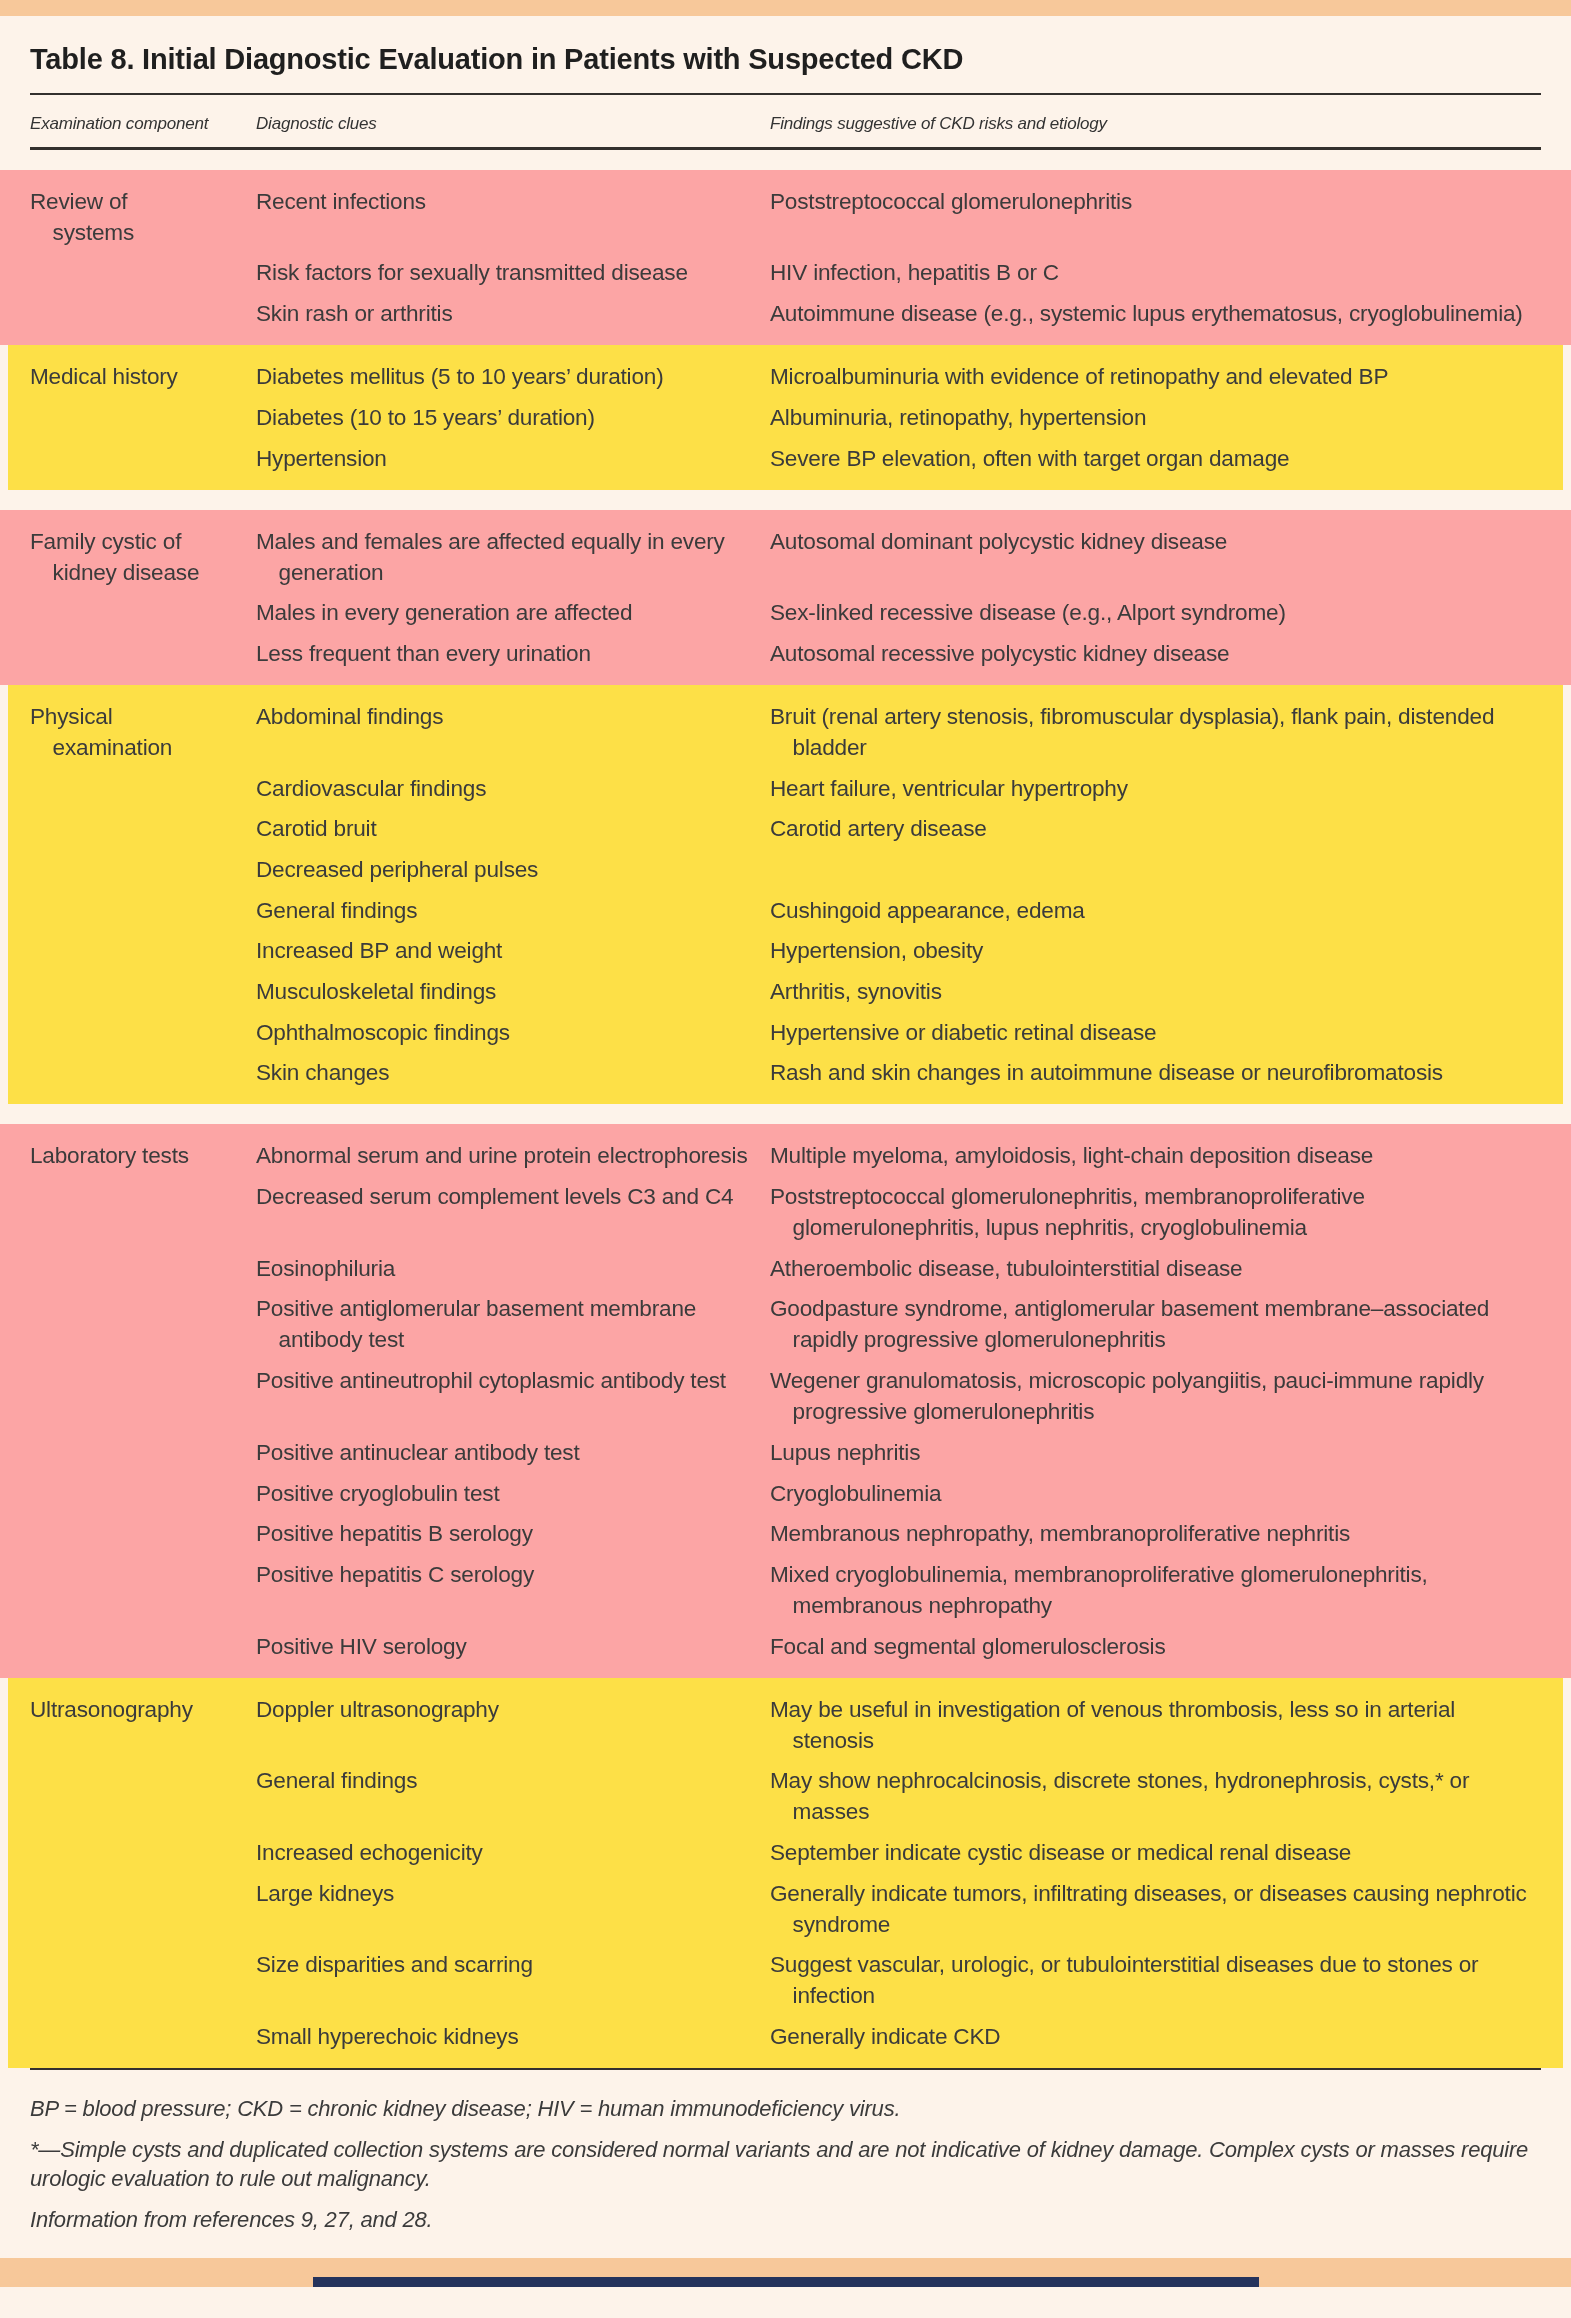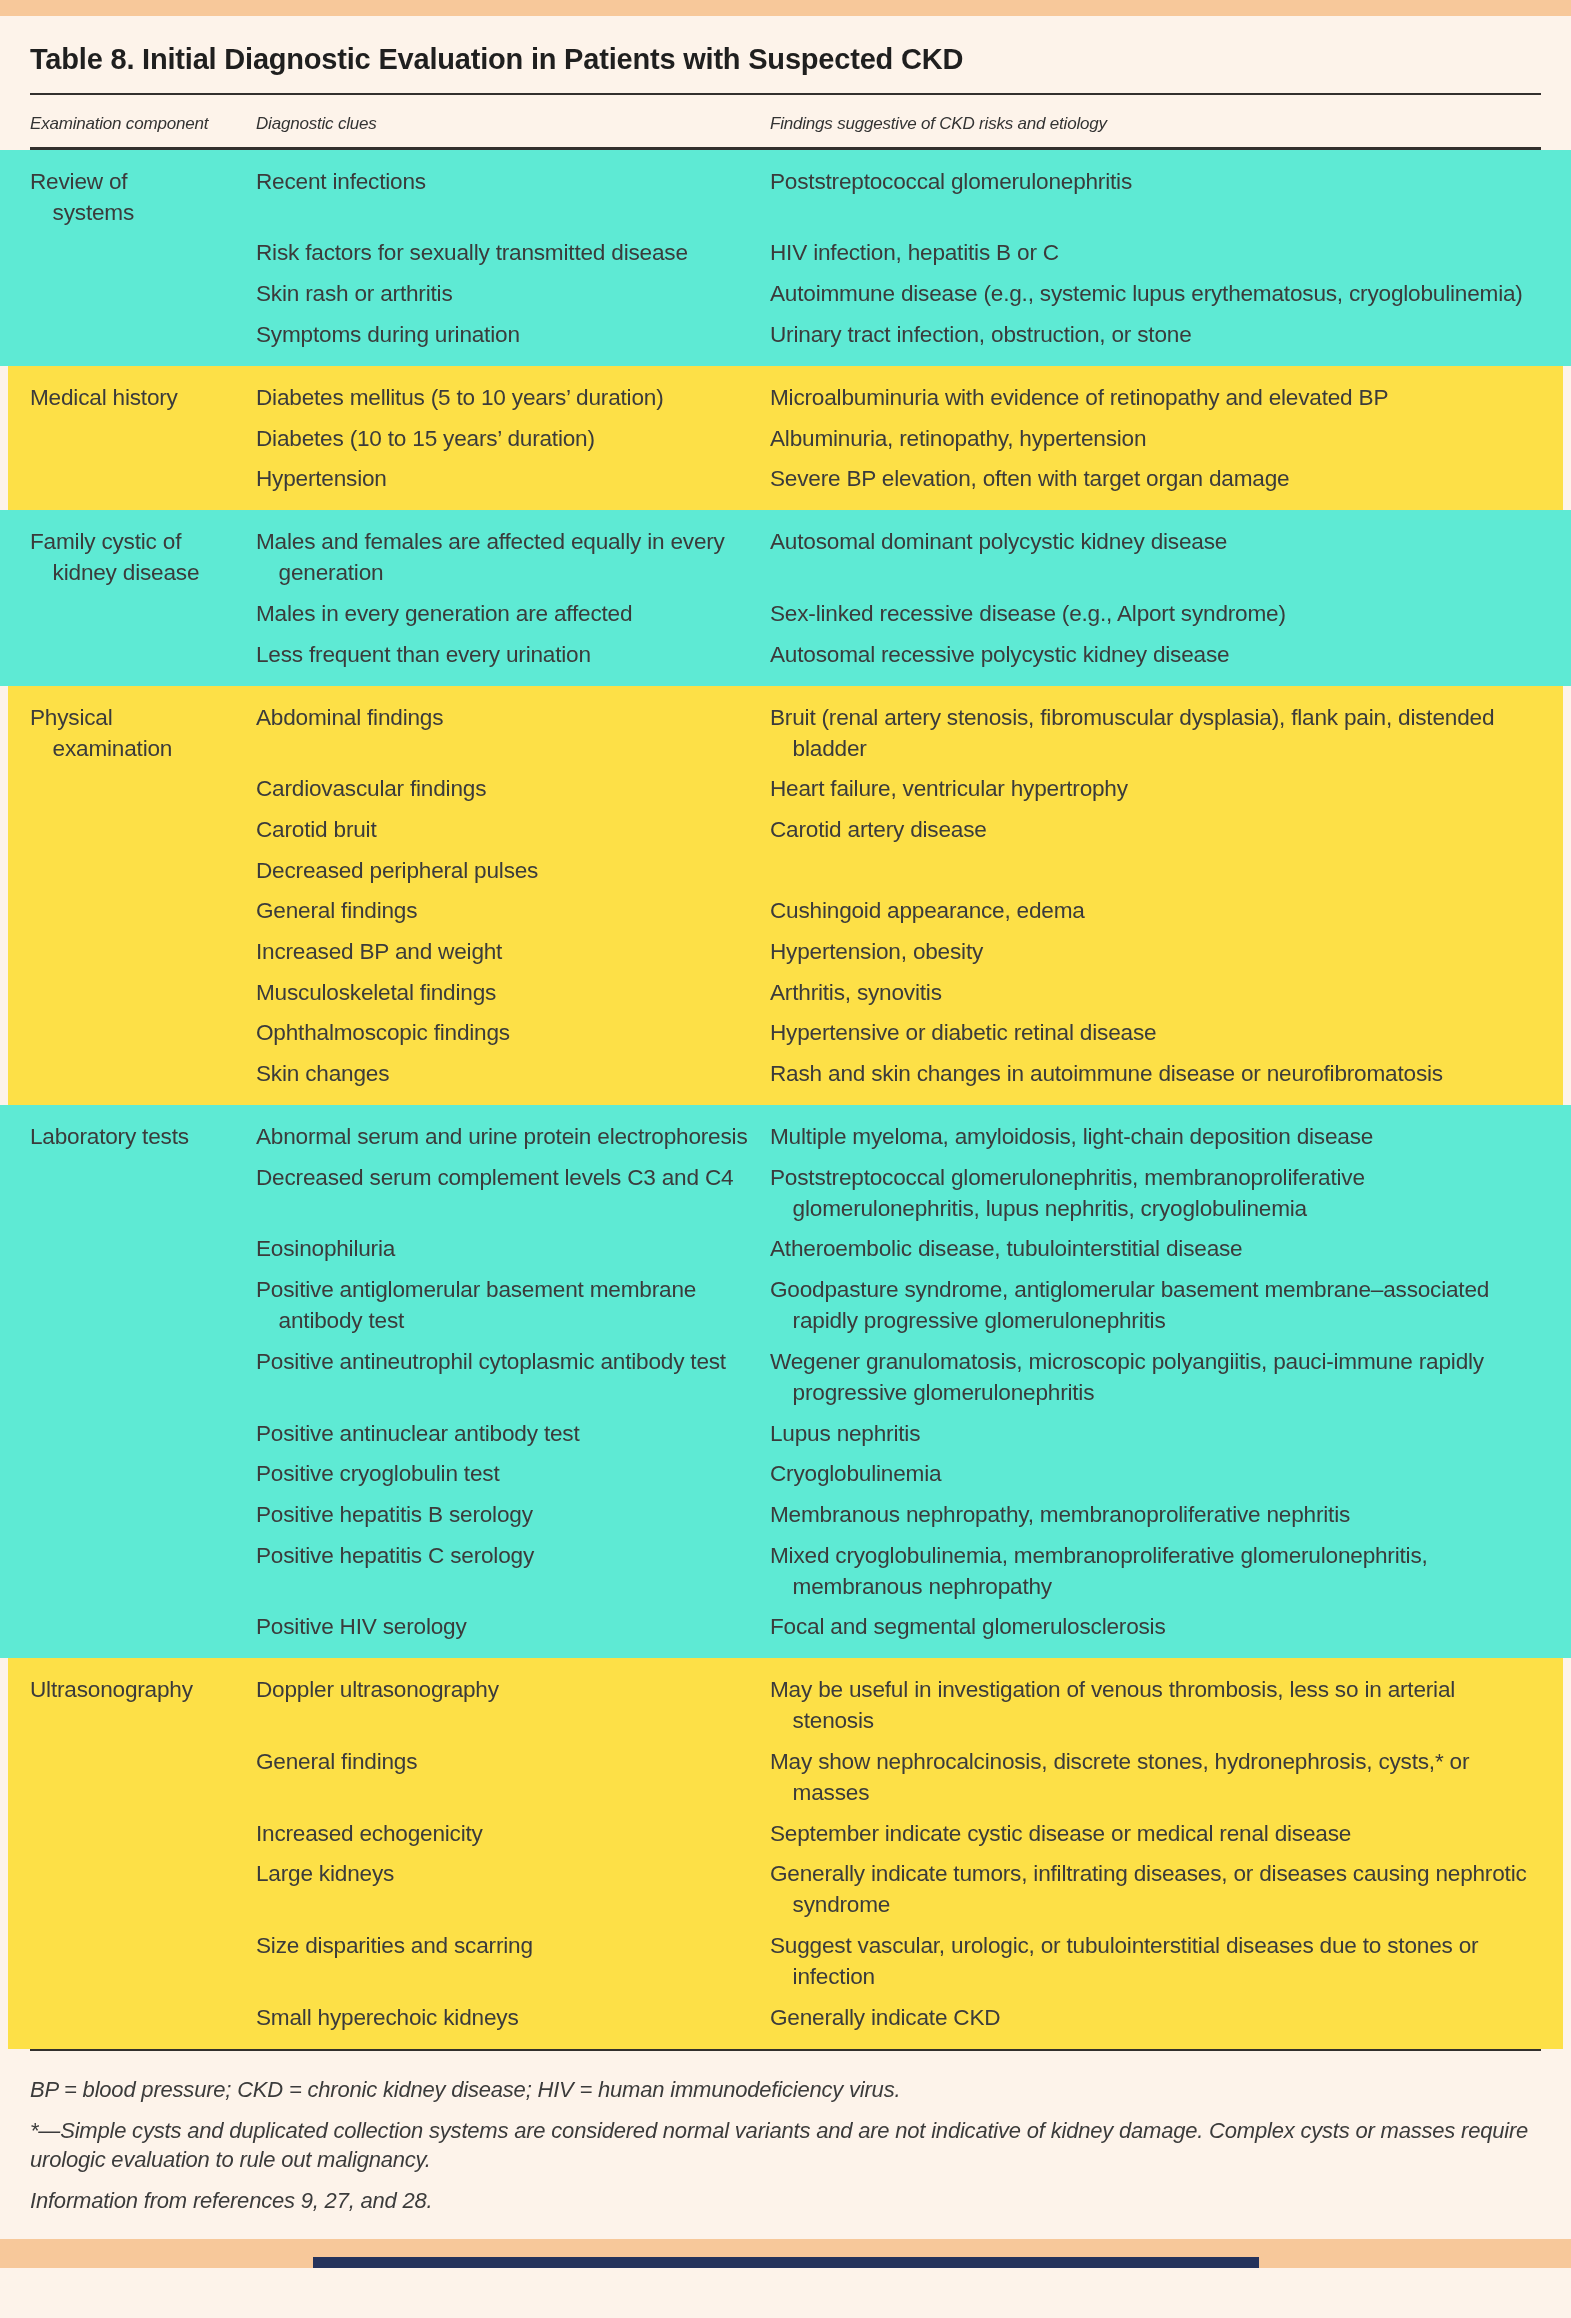--- a/index.html
+++ b/index.html
@@ -32,7 +32,7 @@
   }
   .header-grid .hc1 { padding-right: 44px; }
   .band { padding: 16px 0; }
-  .band.peach { background: #5eead4; }
+  .band.peach { background: #fca5a5; margin-top: 20px; }
   .band.white { background: #fde047; margin: 0 8px; }
   .rows { display: flex; flex-direction: column; gap: 9.7px; }
   .row { display: grid; grid-template-columns: 226px 514px 1fr; }

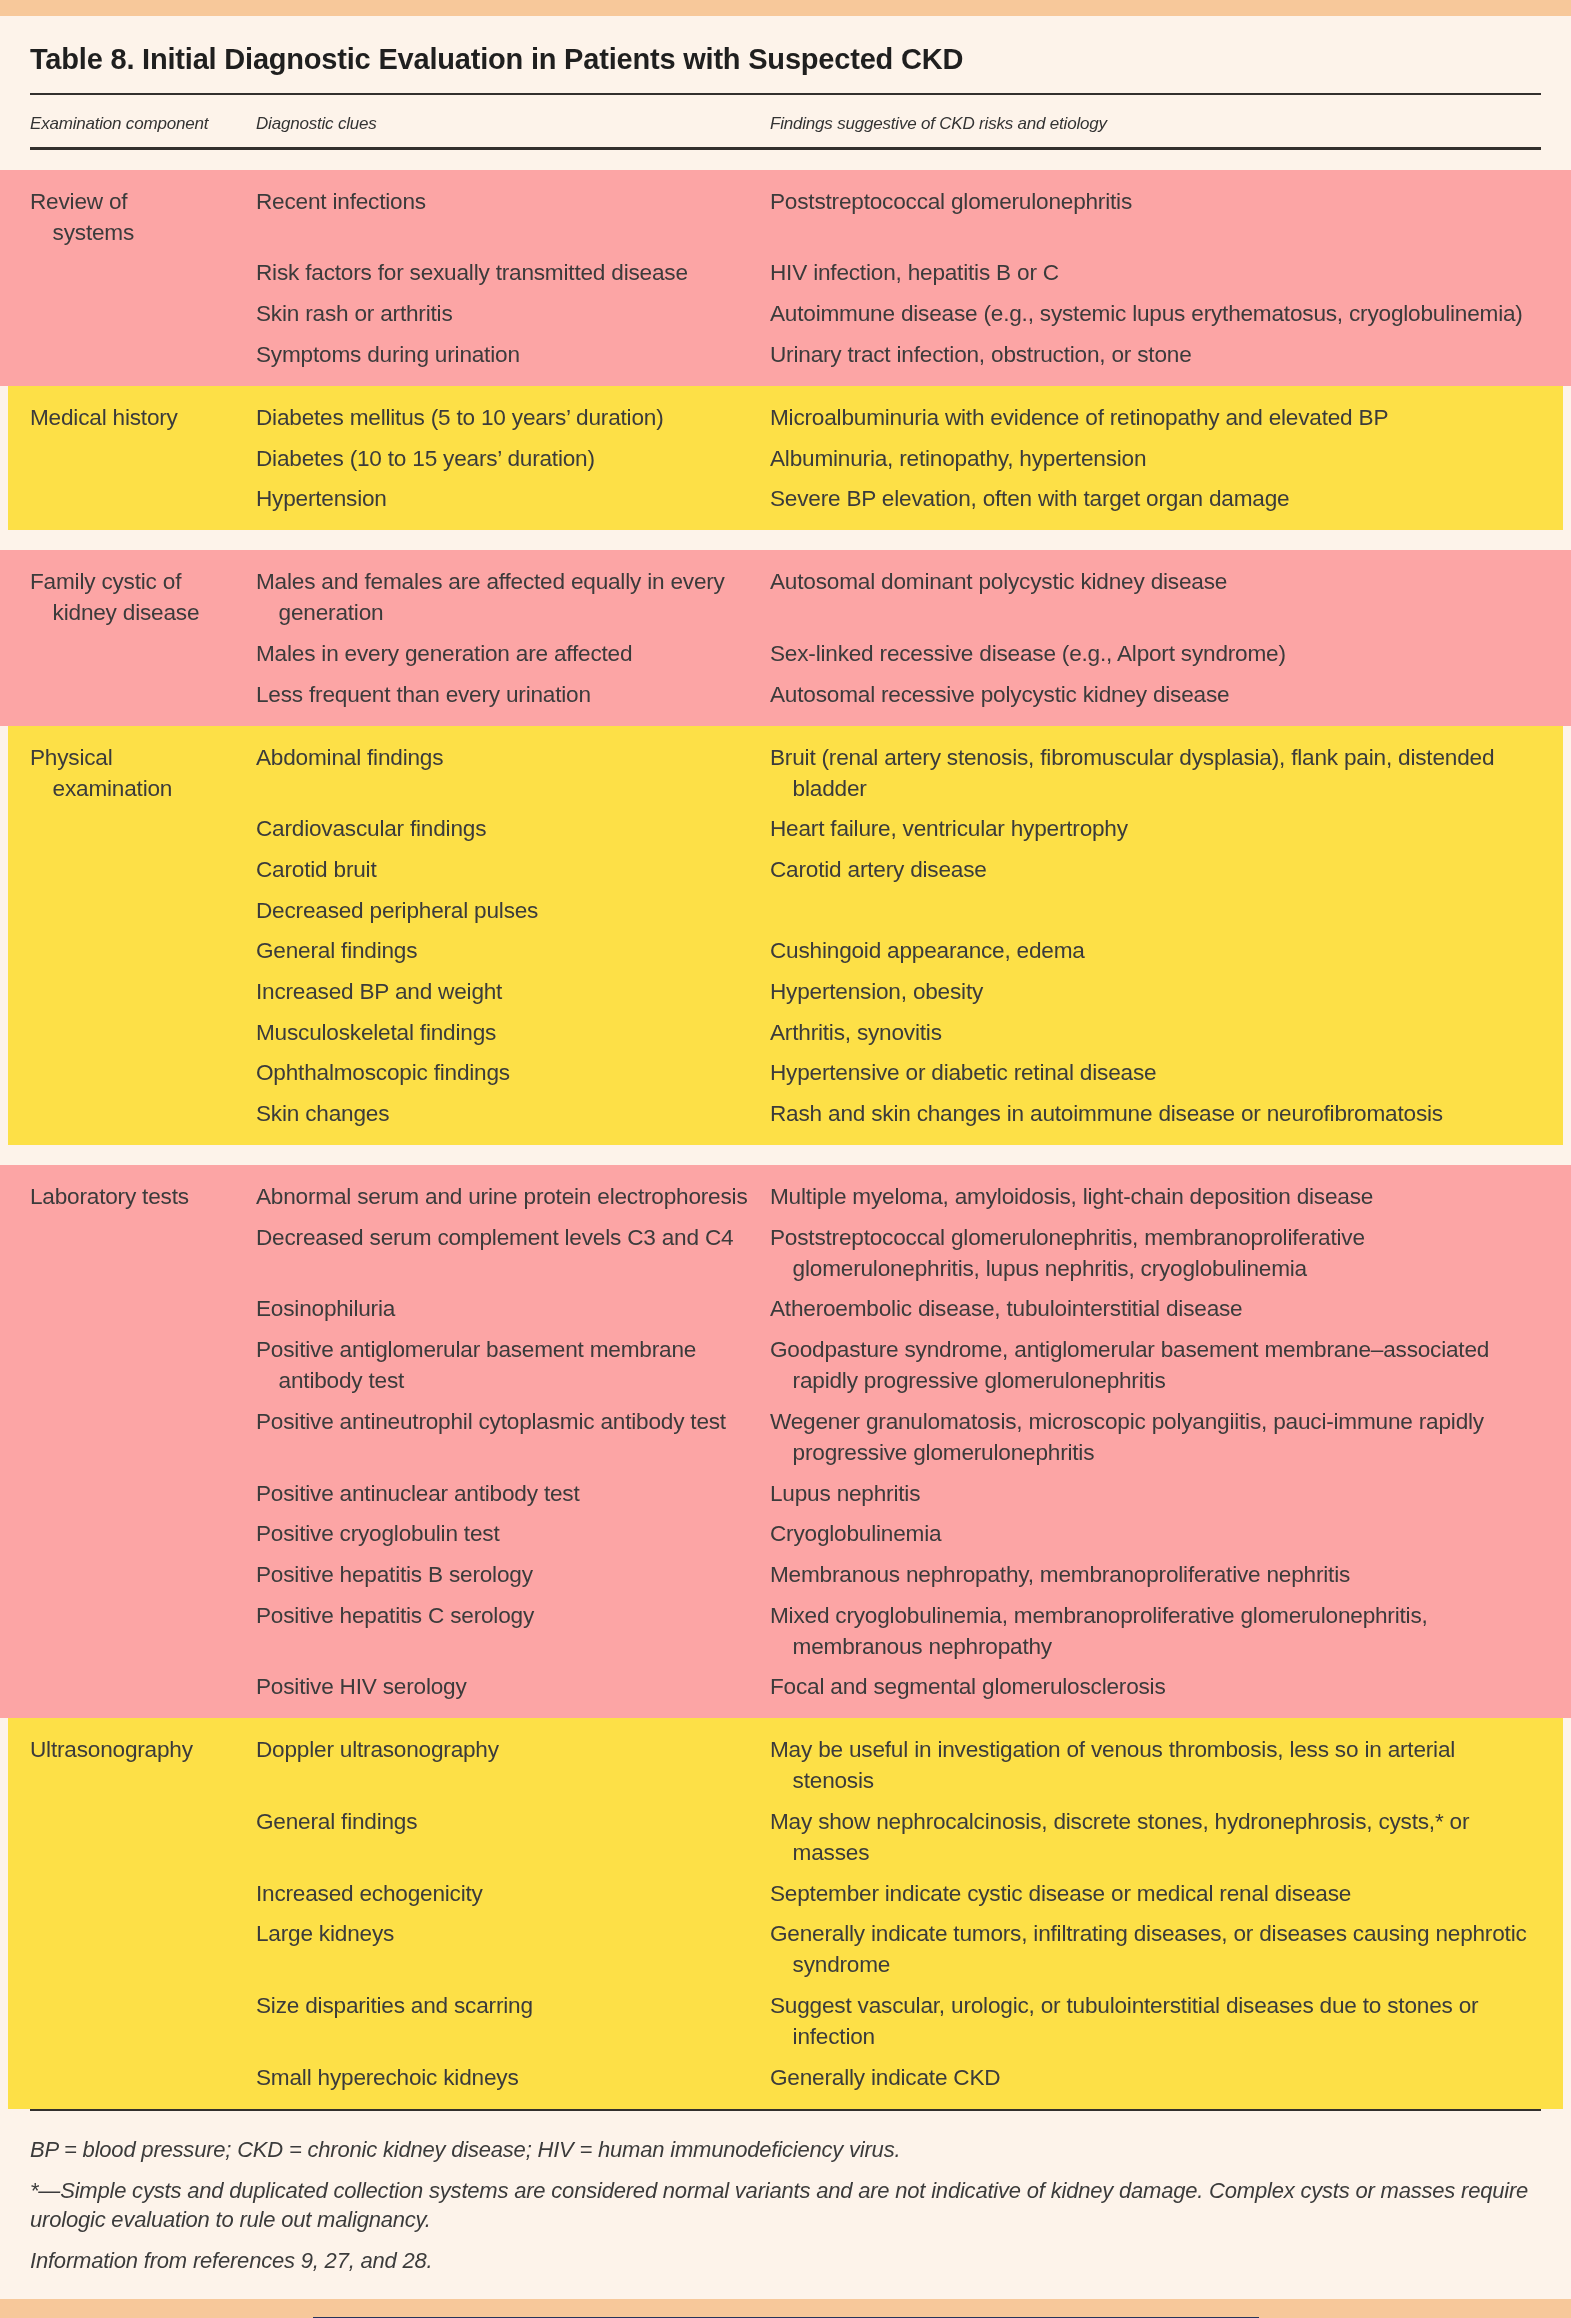--- a/index.html
+++ b/index.html
@@ -97,15 +97,6 @@
           <p>Autoimmune disease (e.g., systemic lupus erythematosus, cryoglobulinemia)</p>
         </div>
     </div>
-    <div class="row">
-      <div class="cell c1"></div>
-      <div class="cell c2">
-          <p>Symptoms during urination</p>
-        </div>
-      <div class="cell c3">
-          <p>Urinary tract infection, obstruction, or stone</p>
-        </div>
-    </div>
   </div>
 </section>
 

